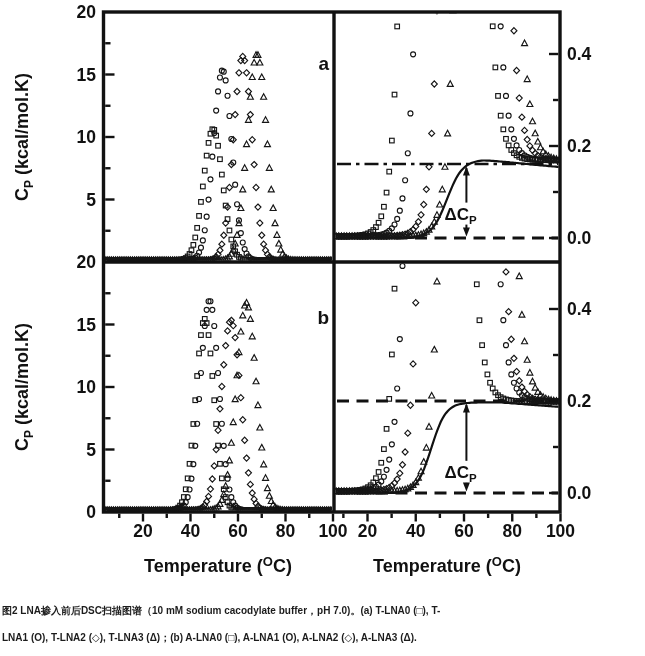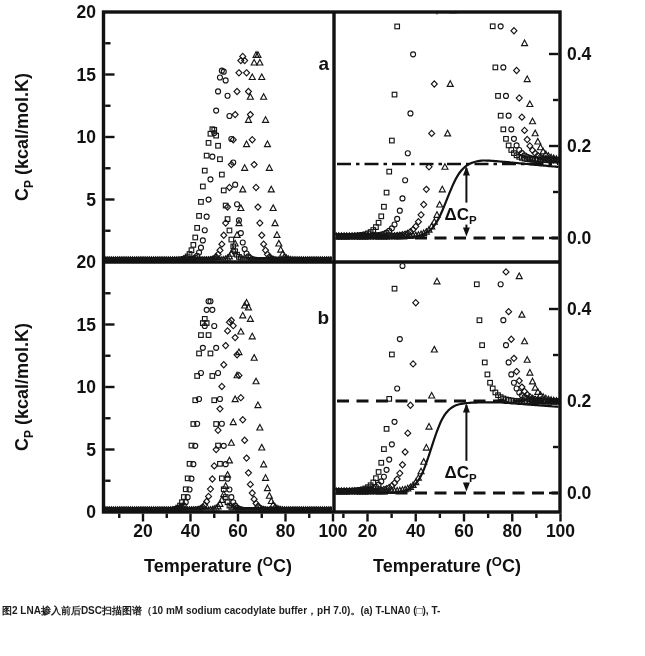--- a/index.html
+++ b/index.html
@@ -1574,6 +1574,7 @@
     </svg>
   <div id="caption">
     <div>图2 LNA掺入前后DSC扫描图谱（10 mM sodium cacodylate buffer，pH 7.0)。(a) T-LNA0 (□), T-</div>
+    <div>LNA1 (O), T-LNA2 (◇), T-LNA3 (Δ)；(b) A-LNA0 (□), A-LNA1 (O), A-LNA2 (◇), A-LNA3 (Δ).</div>
   </div>
 </div>
 

